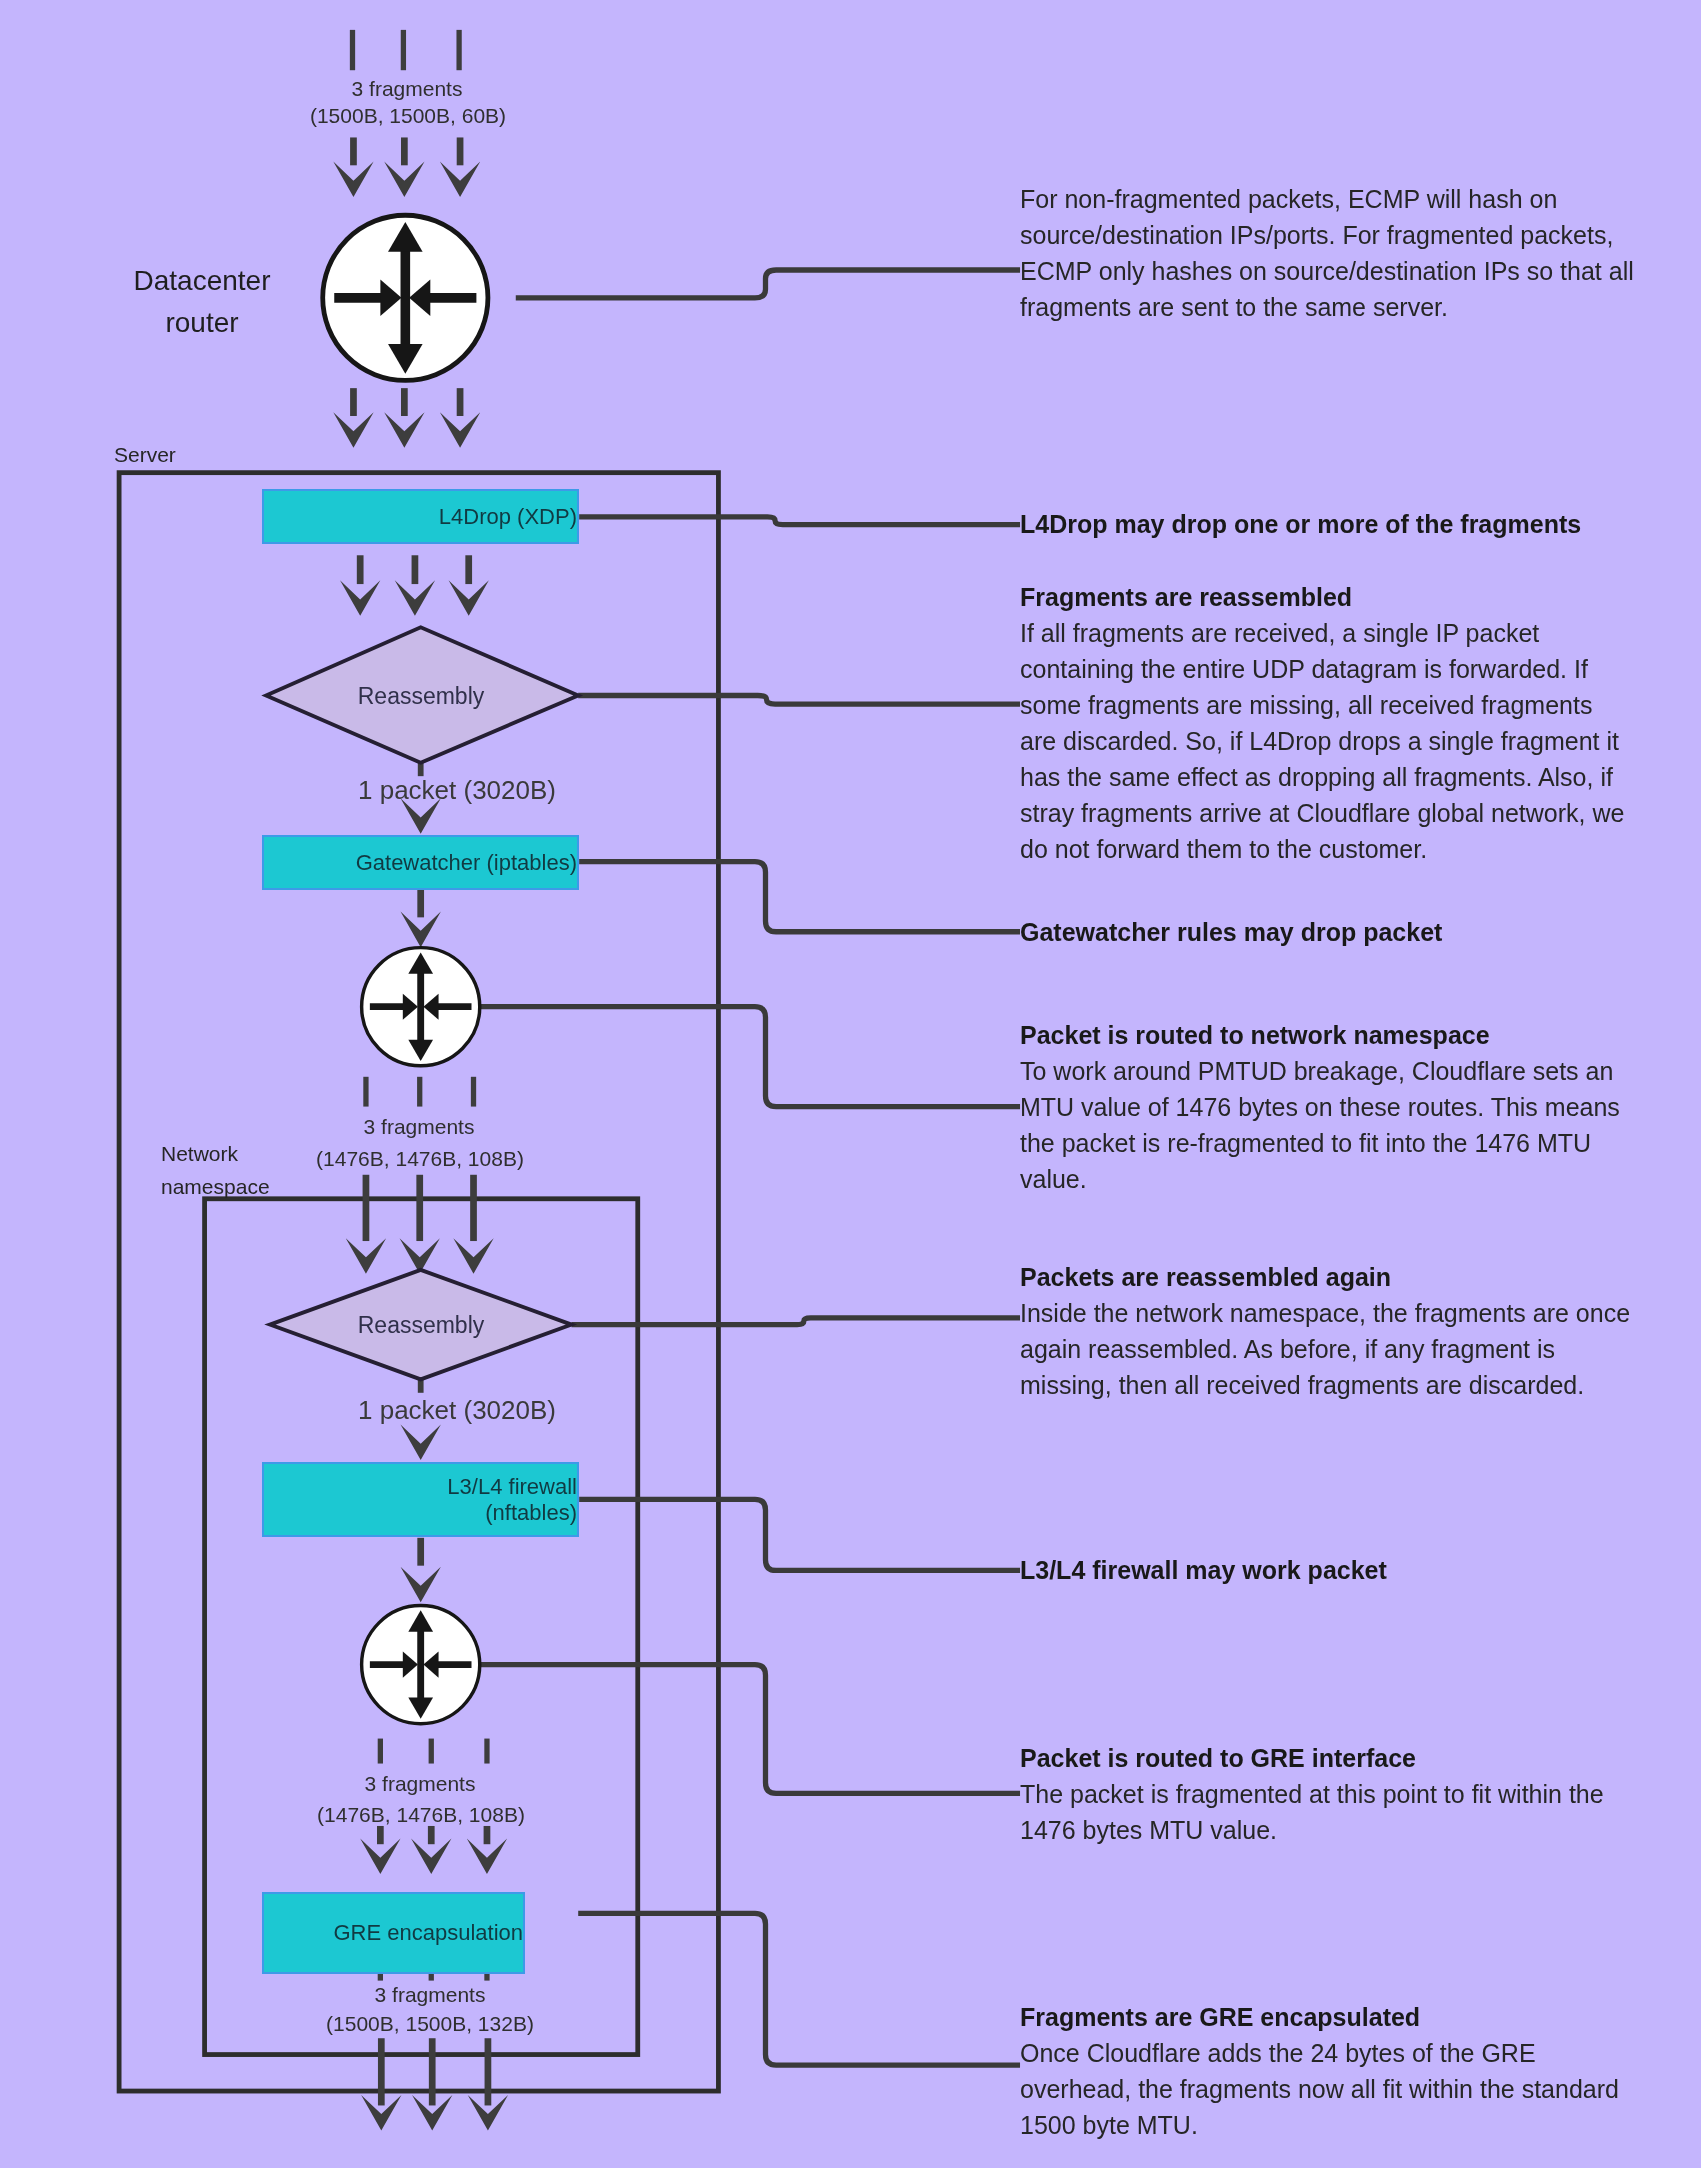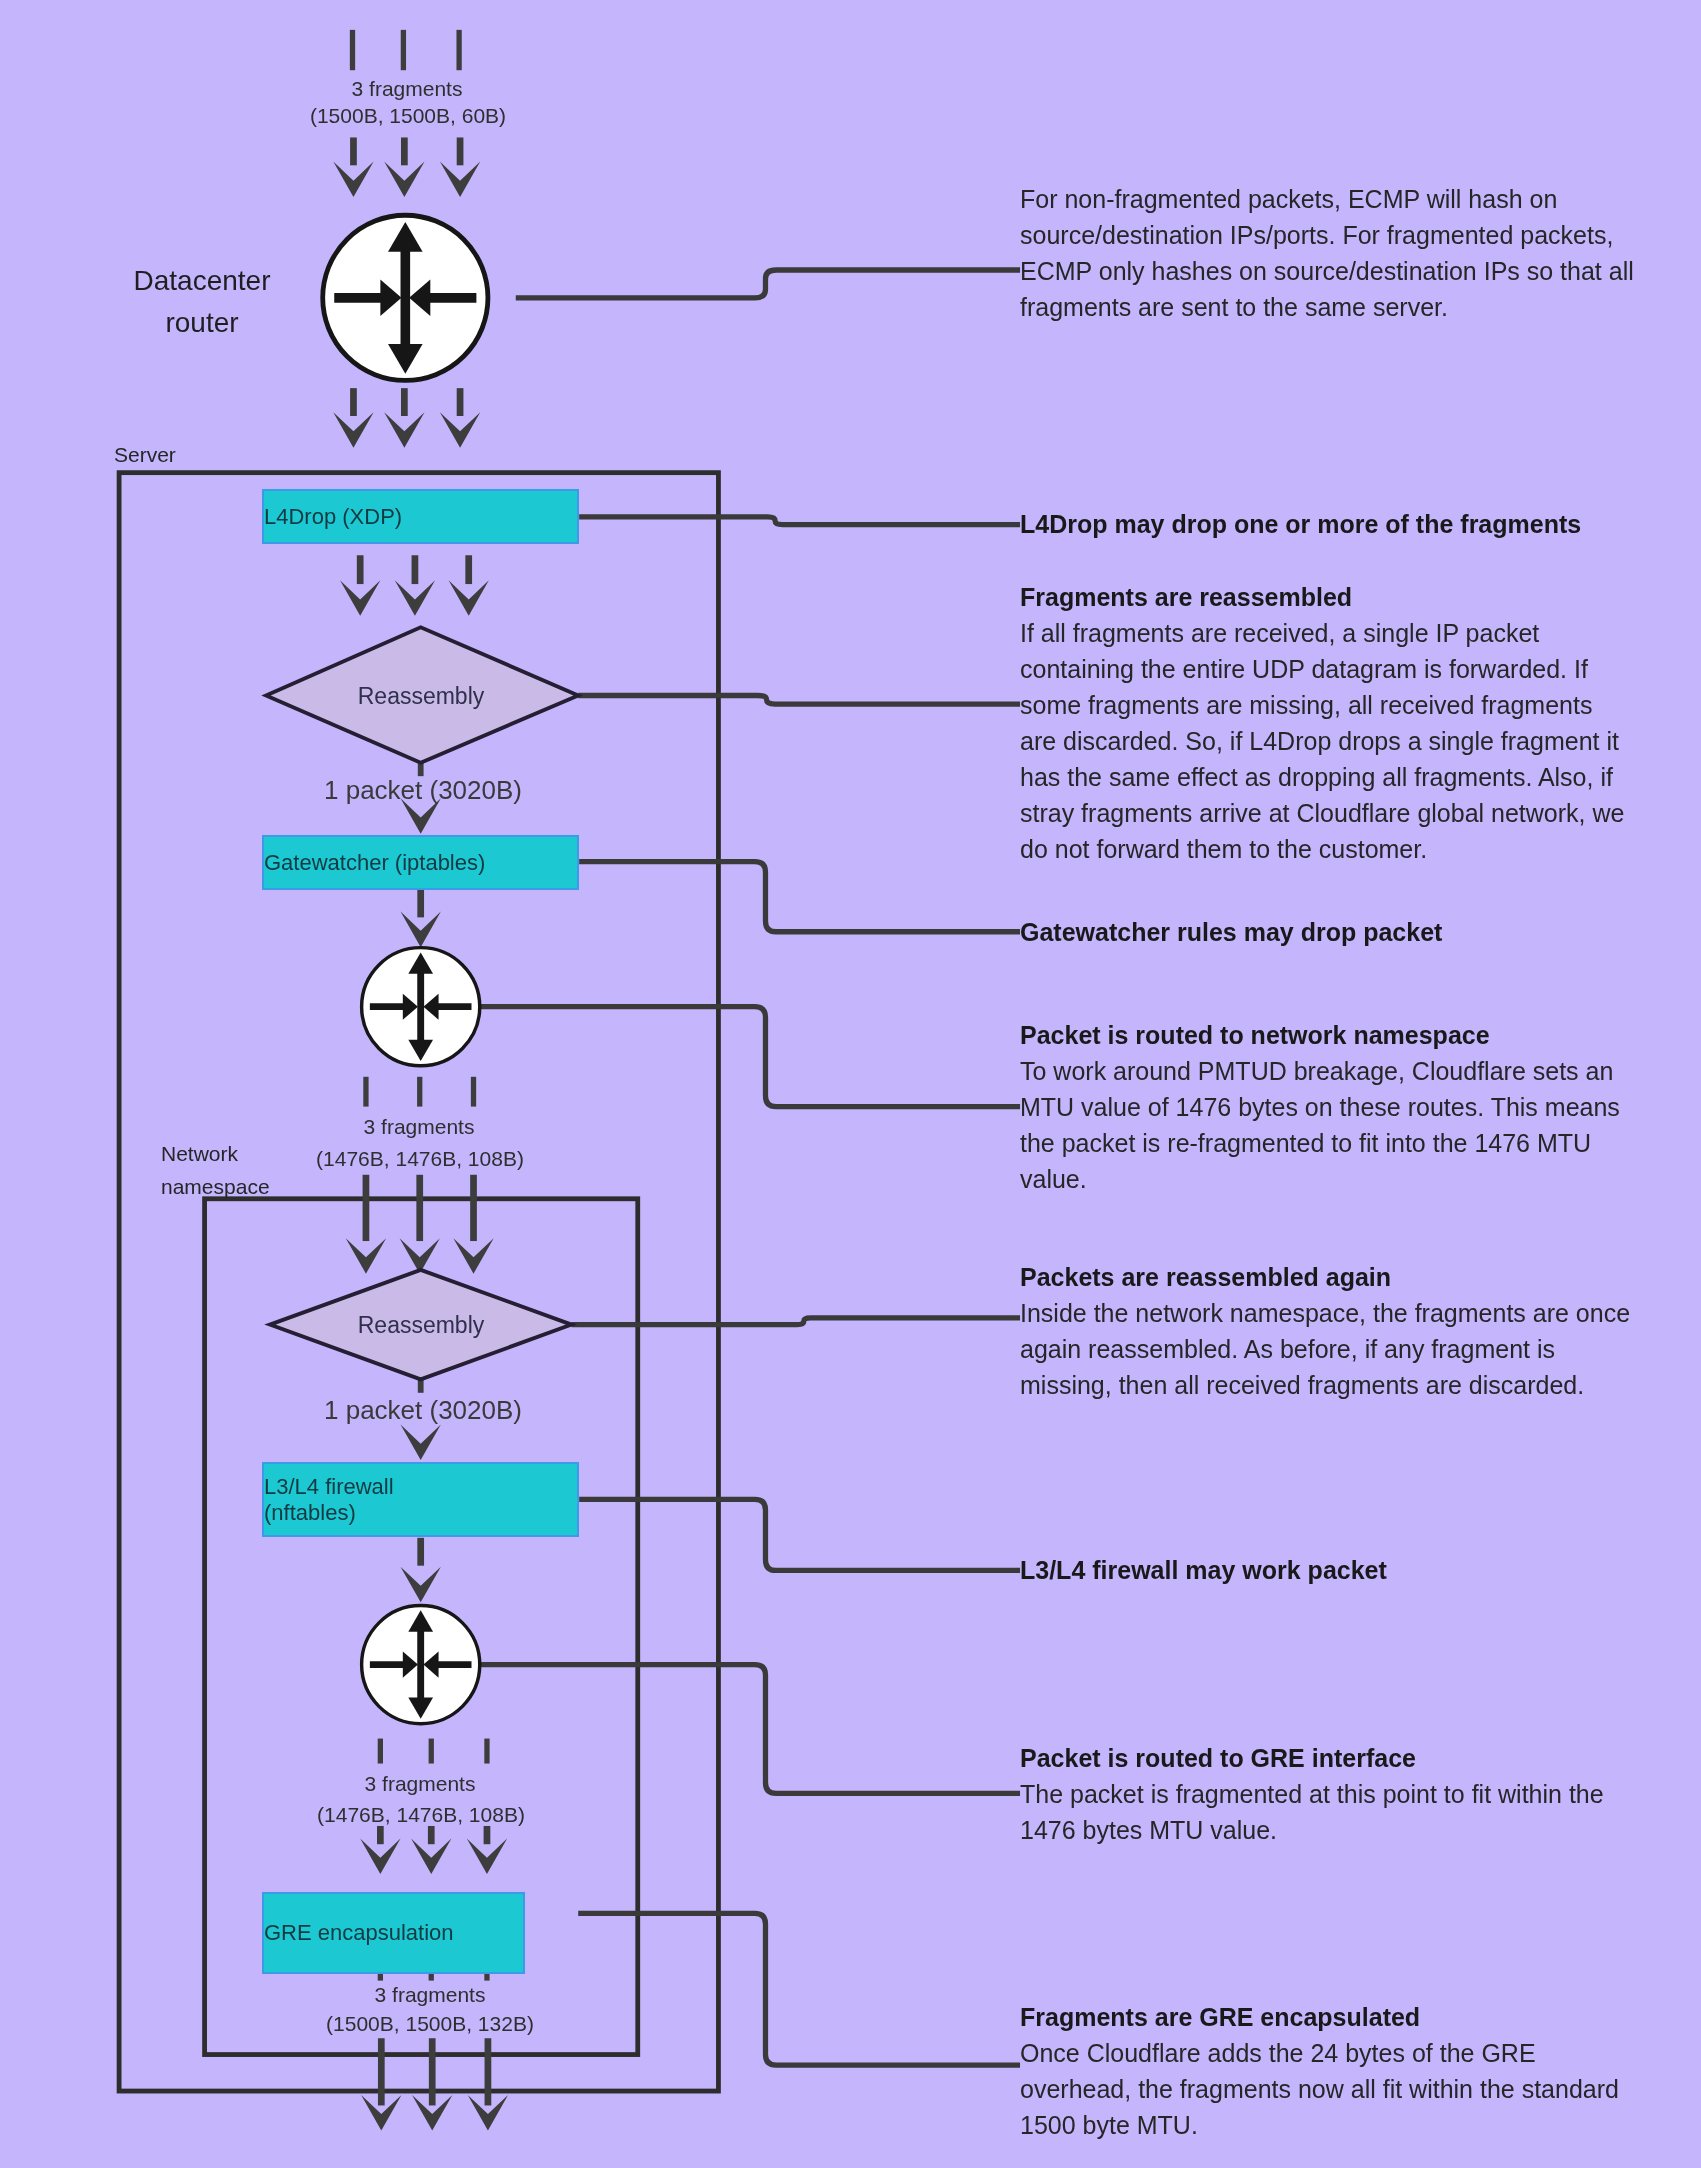--- a/index.html
+++ b/index.html
@@ -19,7 +19,7 @@
   .proc{
     position:absolute;box-sizing:border-box;
     background:#1cc8d2;border:2.9px solid #3d9ae8;
-    display:flex;flex-direction:column;align-items:flex-start;justify-content:center;
+    display:flex;flex-direction:column;align-items:flex-end;justify-content:center;
     font-size:22px;color:#113a42;text-align:center;line-height:26px;
   }
   .dlabel{font-size:23px;color:#30304a;}

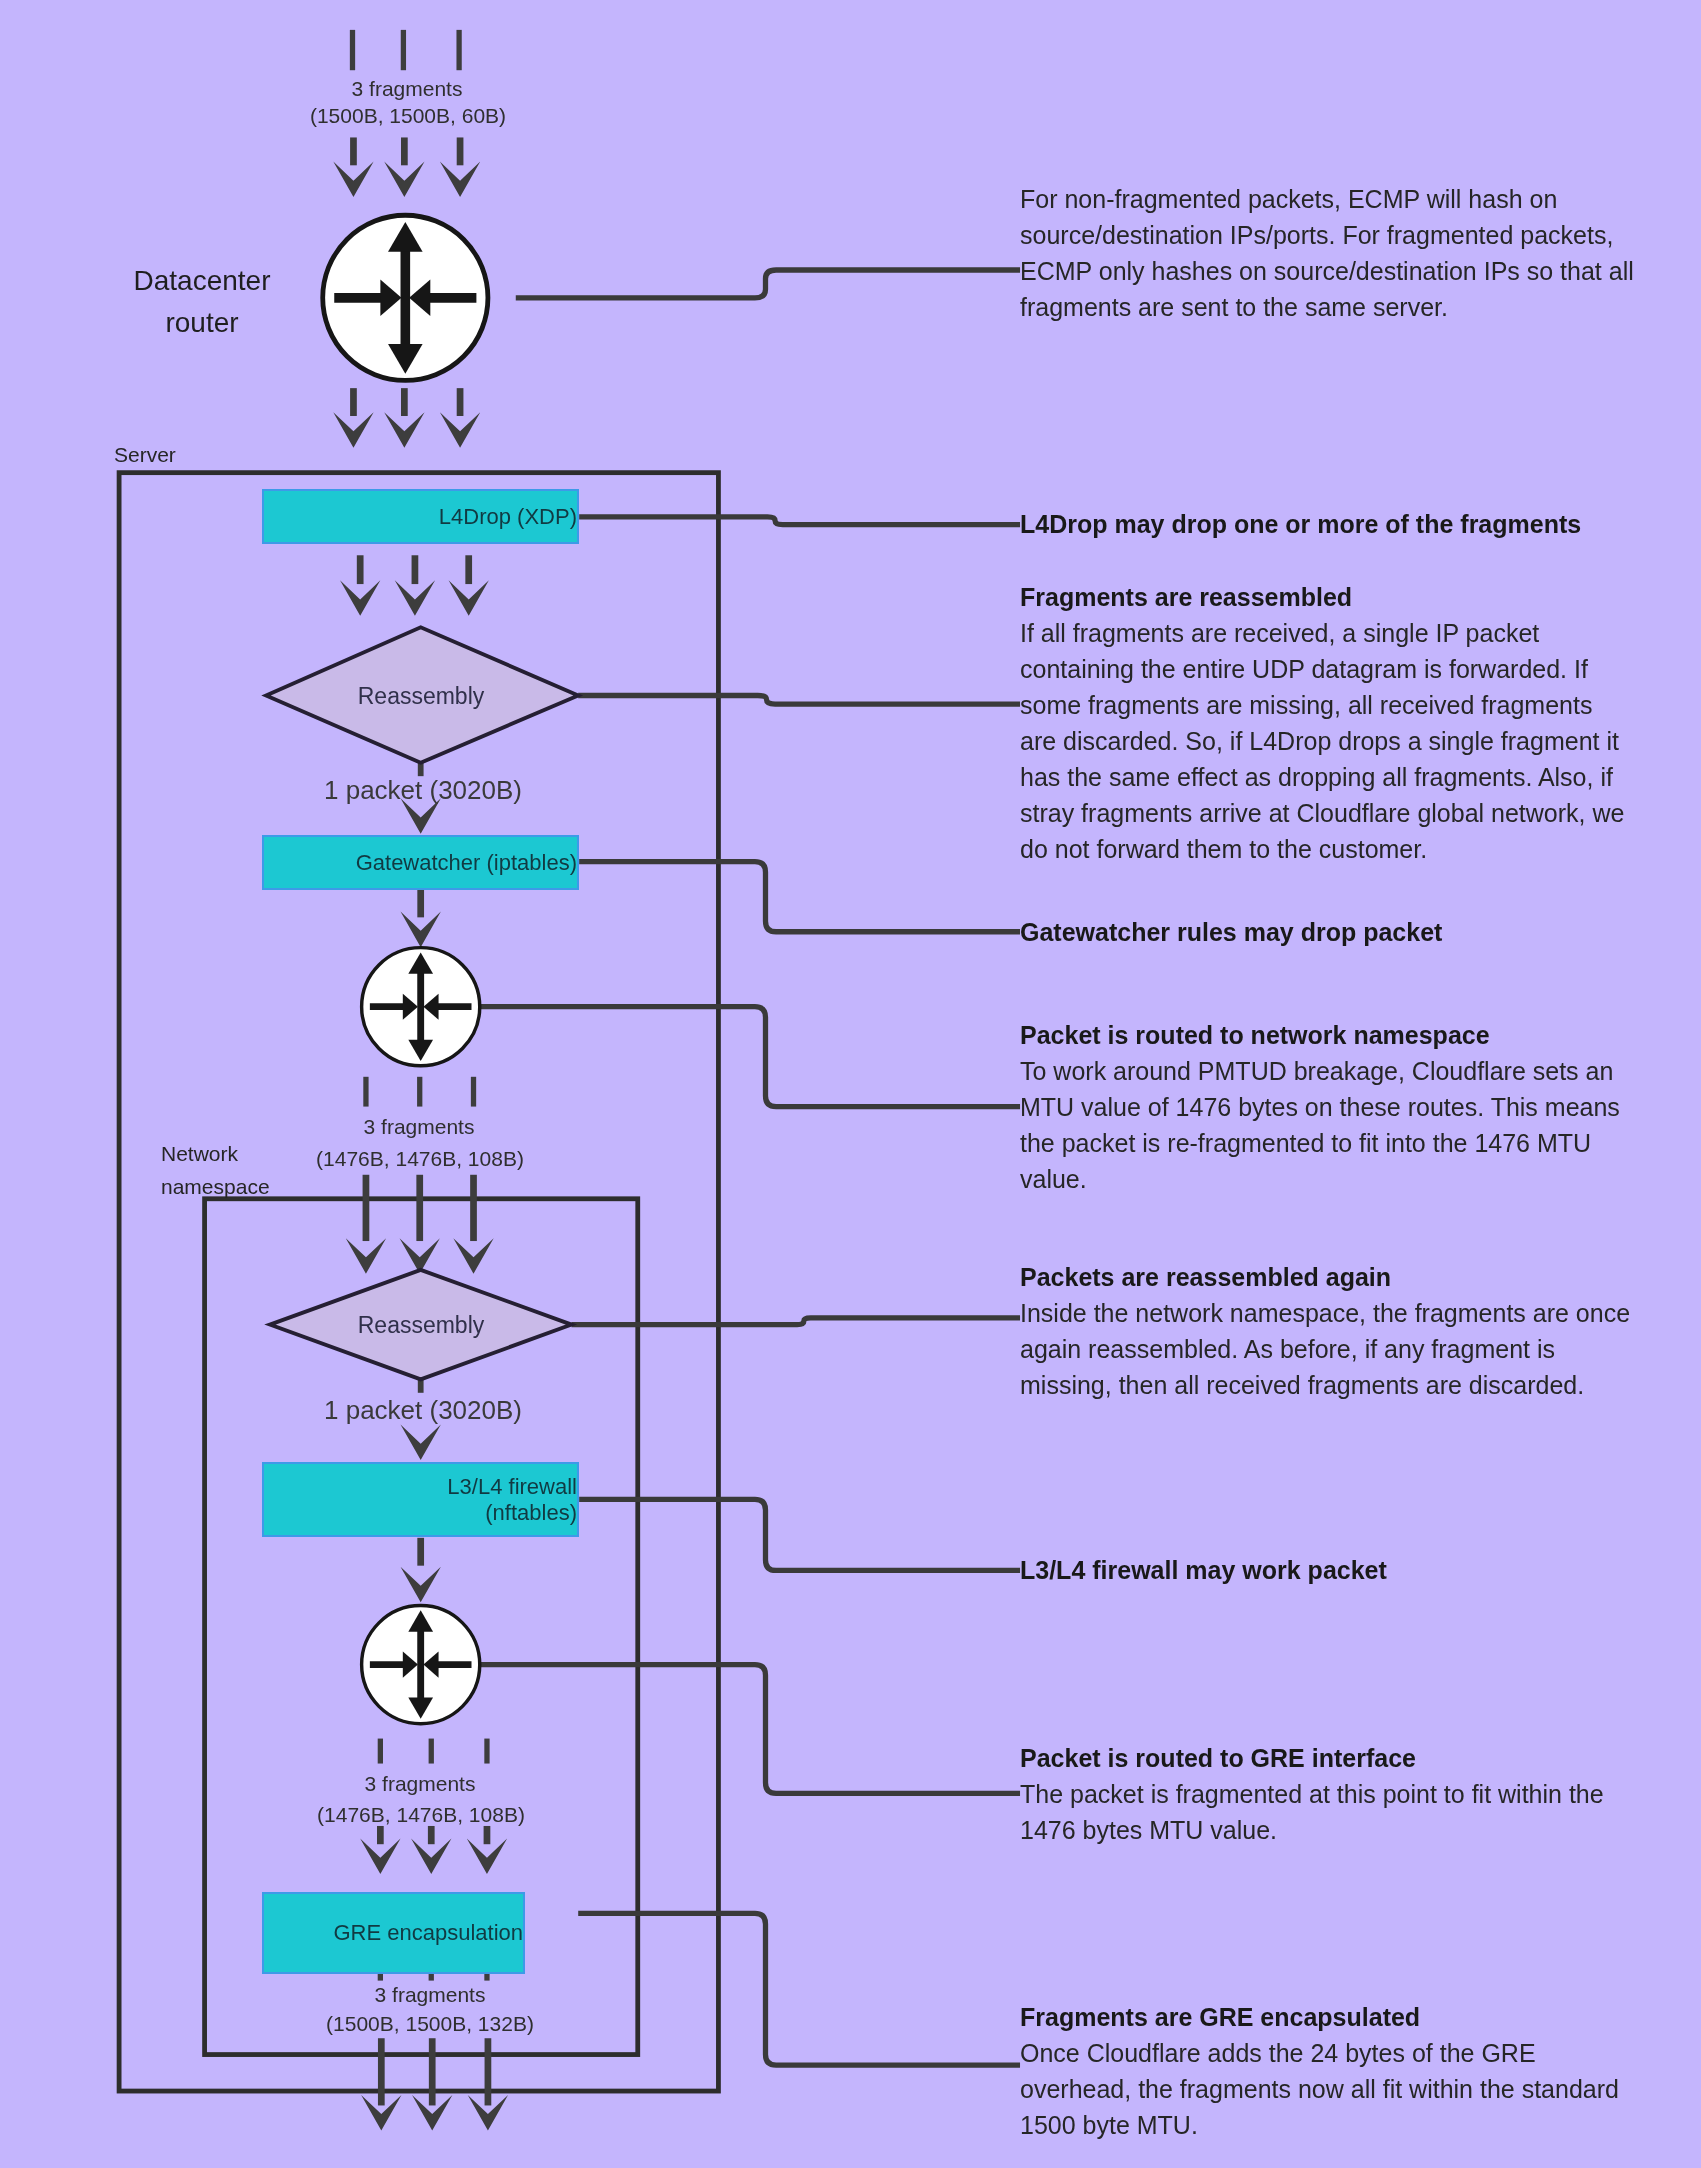--- a/index.html
+++ b/index.html
@@ -11,7 +11,7 @@
 
   
   .clbl{position:absolute;transform:translate(-50%,-50%);white-space:nowrap;font-size:21px;color:#2f2f2f;}
-  .packet{font-size:26px;color:#3a3a3a;}
+  .packet{font-size:26px;color:#3a3a3a;margin-left:34px;}
   .big{font-size:28px;color:#1f1f1f;}
   .boxtag{position:absolute;white-space:nowrap;font-size:21px;color:#262626;}
 

